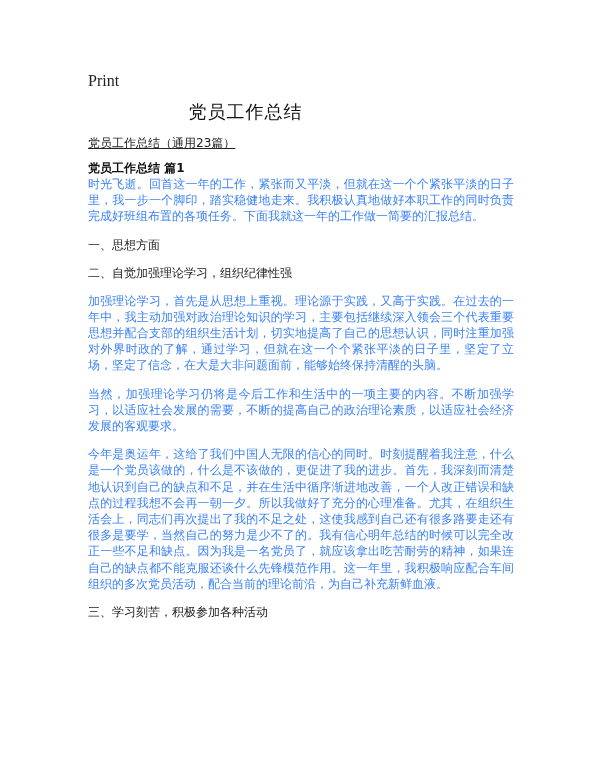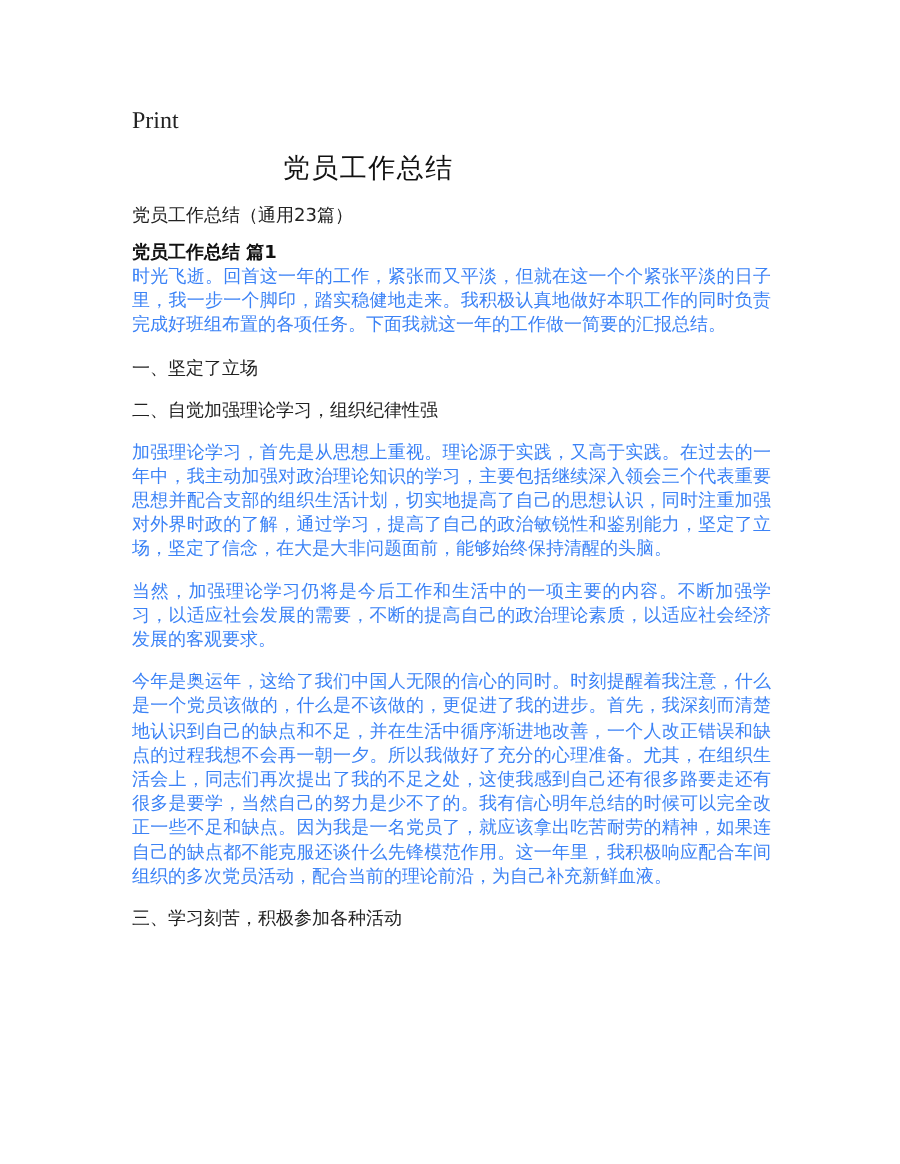--- a/index.html
+++ b/index.html
@@ -39,6 +39,7 @@
       top: 135px;
       font-size: 12px;
       color: #222;
+      text-decoration: underline;
     }
     .section-heading {
       position: absolute;

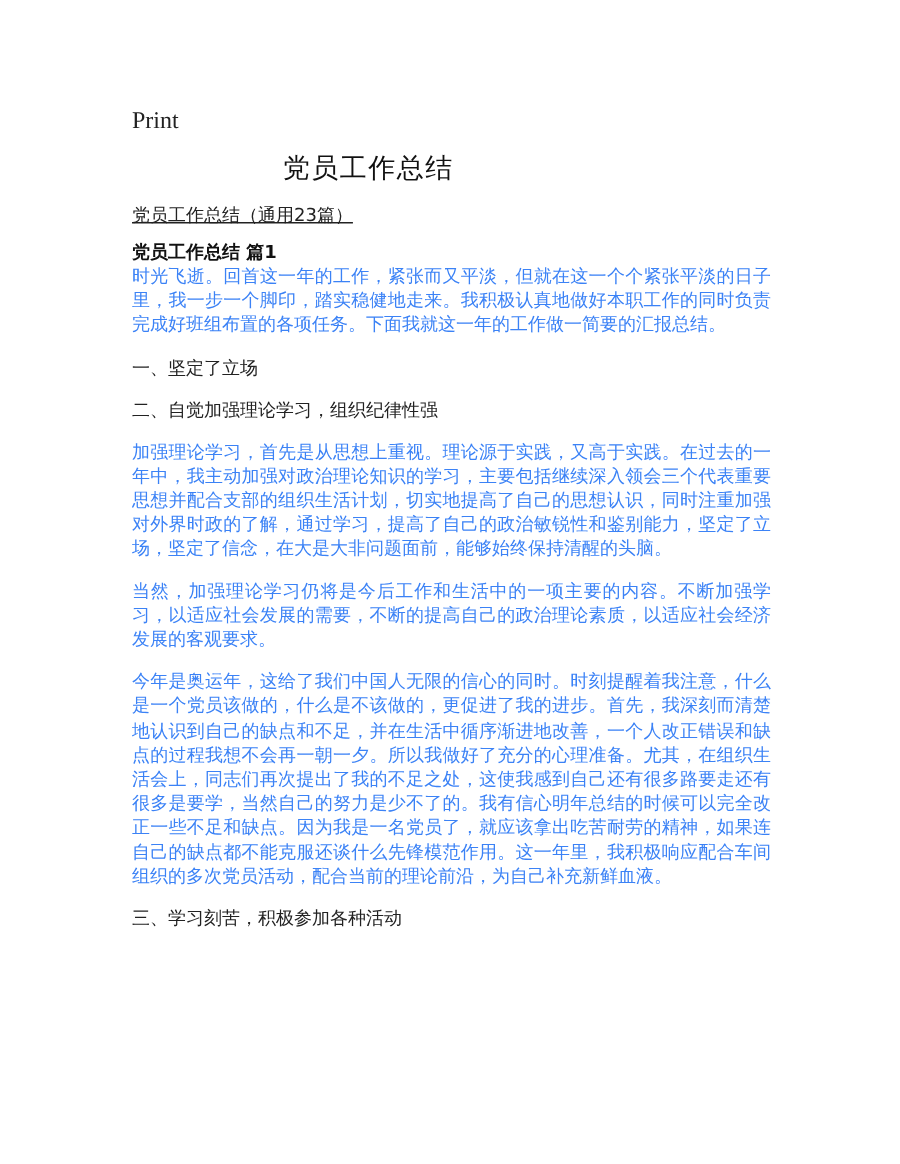--- a/index.html
+++ b/index.html
@@ -80,7 +80,7 @@
 
 <div class="body">
   <p class="para">时光飞逝。回首这一年的工作，紧张而又平淡，但就在这一个个紧张平淡的日子里，我一步一个脚印，踏实稳健地走来。我积极认真地做好本职工作的同时负责完成好班组布置的各项任务。下面我就这一年的工作做一简要的汇报总结。</p>
-  <p class="heading">一、坚定了立场</p>
+  <p class="heading">一、思想方面</p>
   <p class="heading">二、自觉加强理论学习，组织纪律性强</p>
   <p class="para">加强理论学习，首先是从思想上重视。理论源于实践，又高于实践。在过去的一年中，我主动加强对政治理论知识的学习，主要包括继续深入领会三个代表重要思想并配合支部的组织生活计划，切实地提高了自己的思想认识，同时注重加强对外界时政的了解，通过学习，提高了自己的政治敏锐性和鉴别能力，坚定了立场，坚定了信念，在大是大非问题面前，能够始终保持清醒的头脑。</p>
   <p class="para">当然，加强理论学习仍将是今后工作和生活中的一项主要的内容。不断加强学习，以适应社会发展的需要，不断的提高自己的政治理论素质，以适应社会经济发展的客观要求。</p>

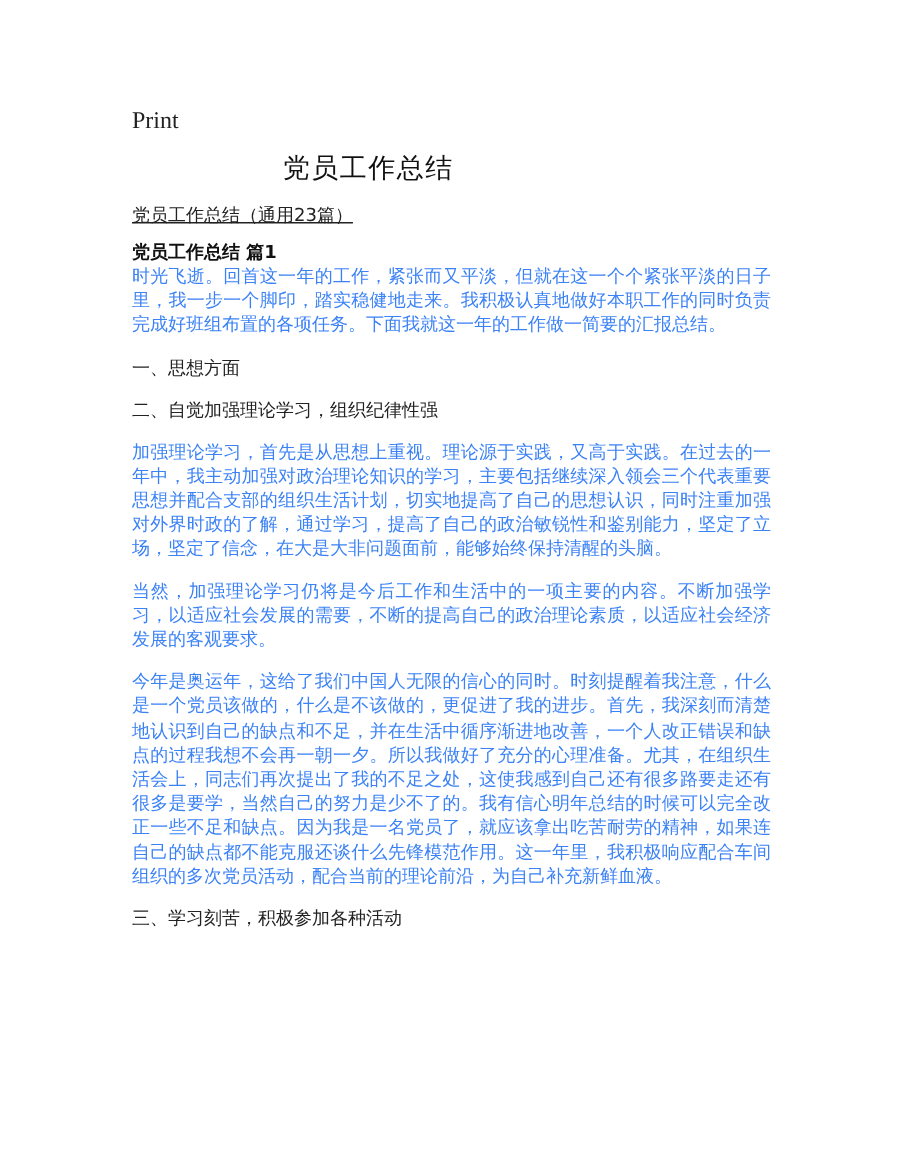--- a/index.html
+++ b/index.html
@@ -82,7 +82,7 @@
   <p class="para">时光飞逝。回首这一年的工作，紧张而又平淡，但就在这一个个紧张平淡的日子里，我一步一个脚印，踏实稳健地走来。我积极认真地做好本职工作的同时负责完成好班组布置的各项任务。下面我就这一年的工作做一简要的汇报总结。</p>
   <p class="heading">一、思想方面</p>
   <p class="heading">二、自觉加强理论学习，组织纪律性强</p>
-  <p class="para">加强理论学习，首先是从思想上重视。理论源于实践，又高于实践。在过去的一年中，我主动加强对政治理论知识的学习，主要包括继续深入领会三个代表重要思想并配合支部的组织生活计划，切实地提高了自己的思想认识，同时注重加强对外界时政的了解，通过学习，提高了自己的政治敏锐性和鉴别能力，坚定了立场，坚定了信念，在大是大非问题面前，能够始终保持清醒的头脑。</p>
+  <p class="para">加强理论学习，首先是从思想上重视。理论源于实践，又高于实践。在过去的一年中，我主动加强对政治理论知识的学习，主要包括继续深入领会三个代表重要思想并配合支部的组织生活计划，切实地提高了自己的思想认识，同时注重加强对外界时政的了解，通过学习，但就在这一个个紧张平淡的日子里，坚定了立场，坚定了信念，在大是大非问题面前，能够始终保持清醒的头脑。</p>
   <p class="para">当然，加强理论学习仍将是今后工作和生活中的一项主要的内容。不断加强学习，以适应社会发展的需要，不断的提高自己的政治理论素质，以适应社会经济发展的客观要求。</p>
   <p class="para">今年是奥运年，这给了我们中国人无限的信心的同时。时刻提醒着我注意，什么是一个党员该做的，什么是不该做的，更促进了我的进步。首先，我深刻而清楚地认识到自己的缺点和不足，并在生活中循序渐进地改善，一个人改正错误和缺点的过程我想不会再一朝一夕。所以我做好了充分的心理准备。尤其，在组织生活会上，同志们再次提出了我的不足之处，这使我感到自己还有很多路要走还有很多是要学，当然自己的努力是少不了的。我有信心明年总结的时候可以完全改正一些不足和缺点。因为我是一名党员了，就应该拿出吃苦耐劳的精神，如果连自己的缺点都不能克服还谈什么先锋模范作用。这一年里，我积极响应配合车间组织的多次党员活动，配合当前的理论前沿，为自己补充新鲜血液。</p>
   <p class="heading">三、学习刻苦，积极参加各种活动</p>

